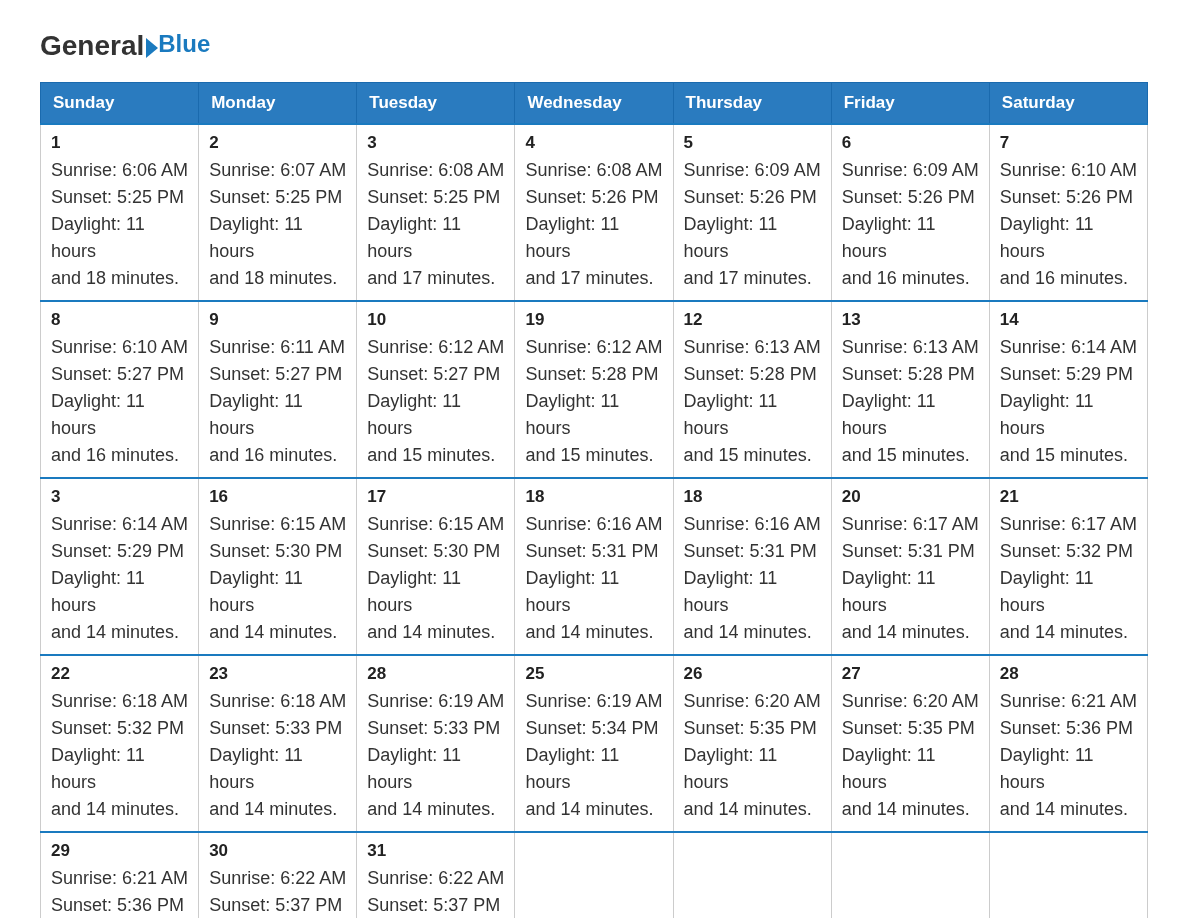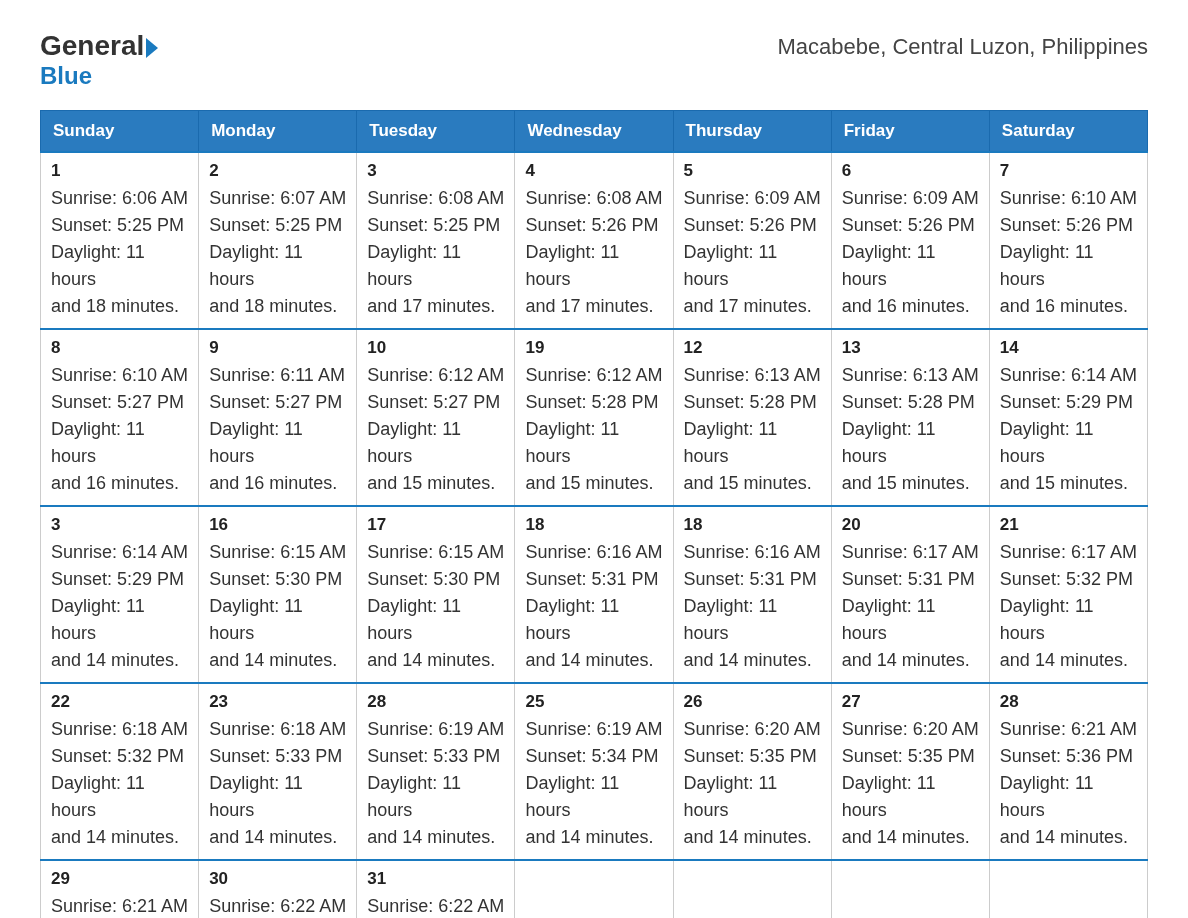--- a/index.html
+++ b/index.html
@@ -97,7 +97,7 @@
     }
     .logo-container {
       display: flex;
-      flex-direction: column;
+      flex-direction: row;
       align-items: flex-start;
     }
     .logo-top {

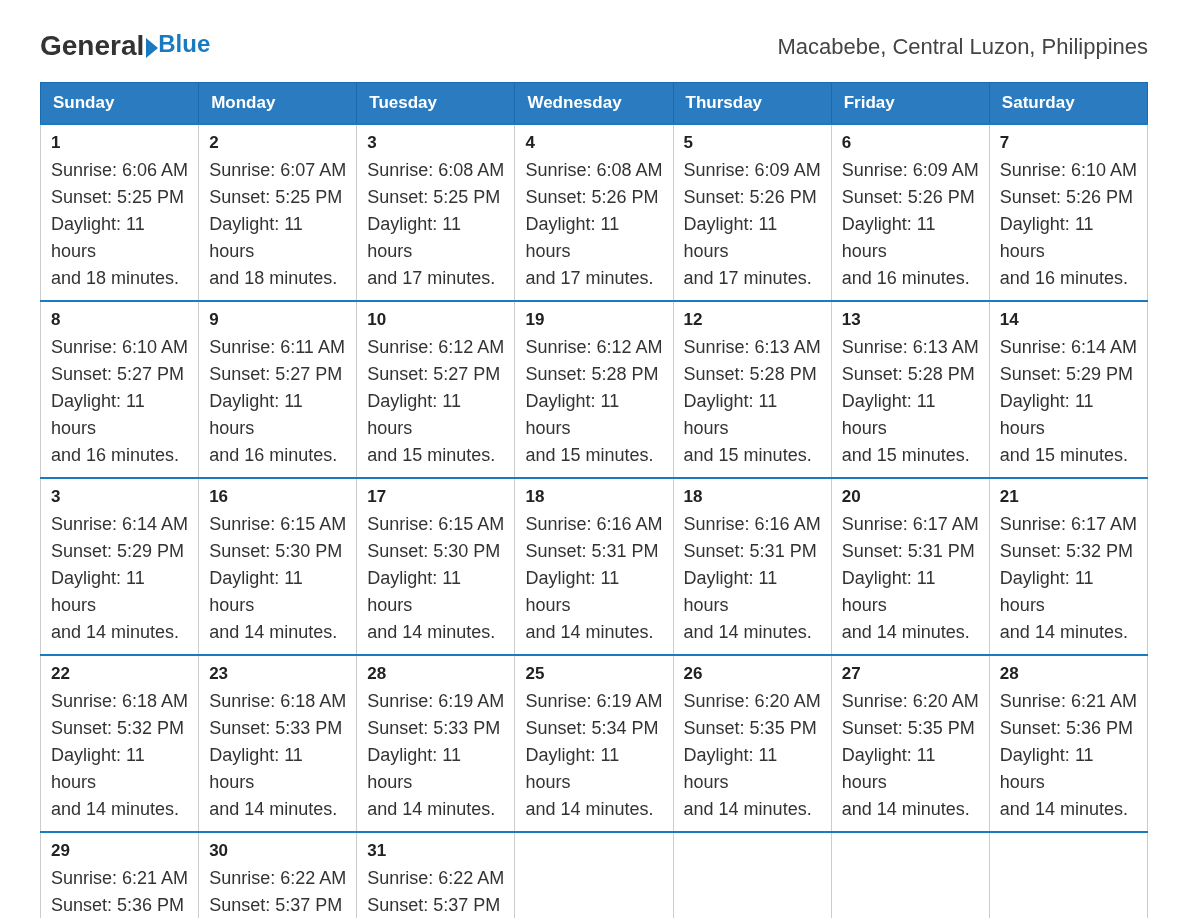--- a/index.html
+++ b/index.html
@@ -122,7 +122,6 @@
     </div>
   </div>
   <div class="title-block">
-    <div class="location">Macabebe, Central Luzon, Philippines</div>
   </div>
 </div>
 

